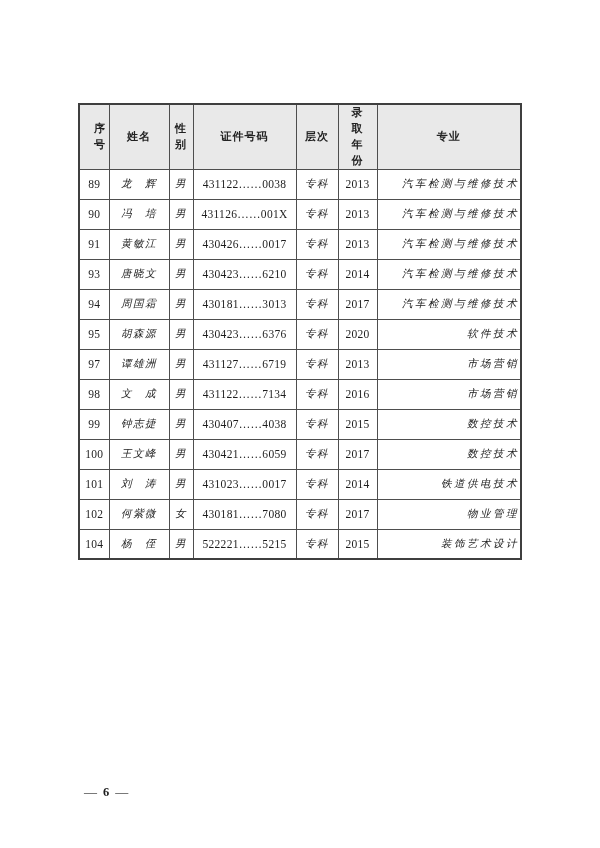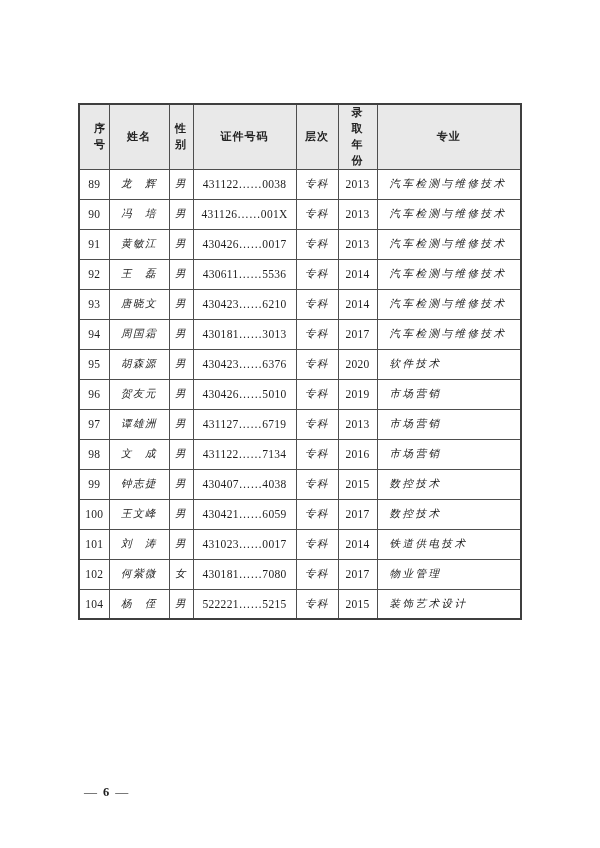--- a/index.html
+++ b/index.html
@@ -69,8 +69,8 @@
     letter-spacing: 1.5px;
   }
   tbody td.col-major {
-    text-align: left;
-    padding-left: 12px;
+    text-align: right;
+    padding-left: 0;
     letter-spacing: 2.5px;
   }
   .page-footer {

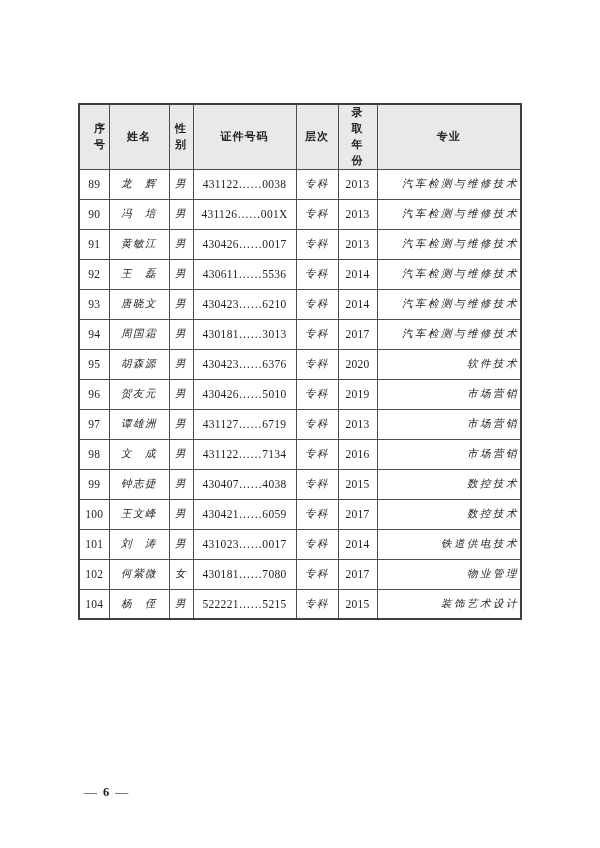--- a/index.html
+++ b/index.html
@@ -142,15 +142,6 @@
           <td class="col-major">汽车检测与维修技术</td>
         </tr>
         <tr>
-          <td class="col-no">92</td>
-          <td class="col-name">王　磊</td>
-          <td class="col-gender">男</td>
-          <td class="col-id">430611……5536</td>
-          <td class="col-level">专科</td>
-          <td class="col-year">2014</td>
-          <td class="col-major">汽车检测与维修技术</td>
-        </tr>
-        <tr>
           <td class="col-no">93</td>
           <td class="col-name">唐晓文</td>
           <td class="col-gender">男</td>

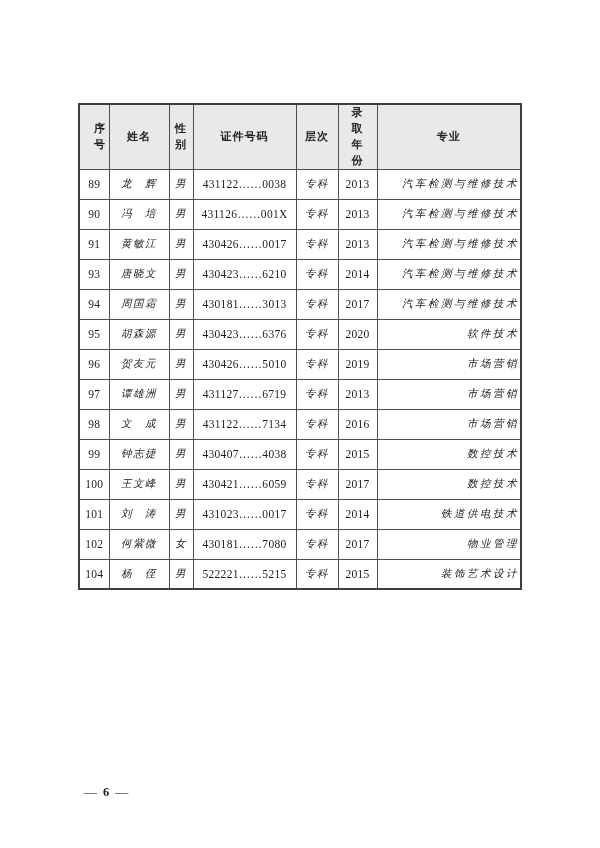--- a/index.html
+++ b/index.html
@@ -169,15 +169,6 @@
           <td class="col-major">软件技术</td>
         </tr>
         <tr>
-          <td class="col-no">96</td>
-          <td class="col-name">贺友元</td>
-          <td class="col-gender">男</td>
-          <td class="col-id">430426……5010</td>
-          <td class="col-level">专科</td>
-          <td class="col-year">2019</td>
-          <td class="col-major">市场营销</td>
-        </tr>
-        <tr>
           <td class="col-no">97</td>
           <td class="col-name">谭雄洲</td>
           <td class="col-gender">男</td>

